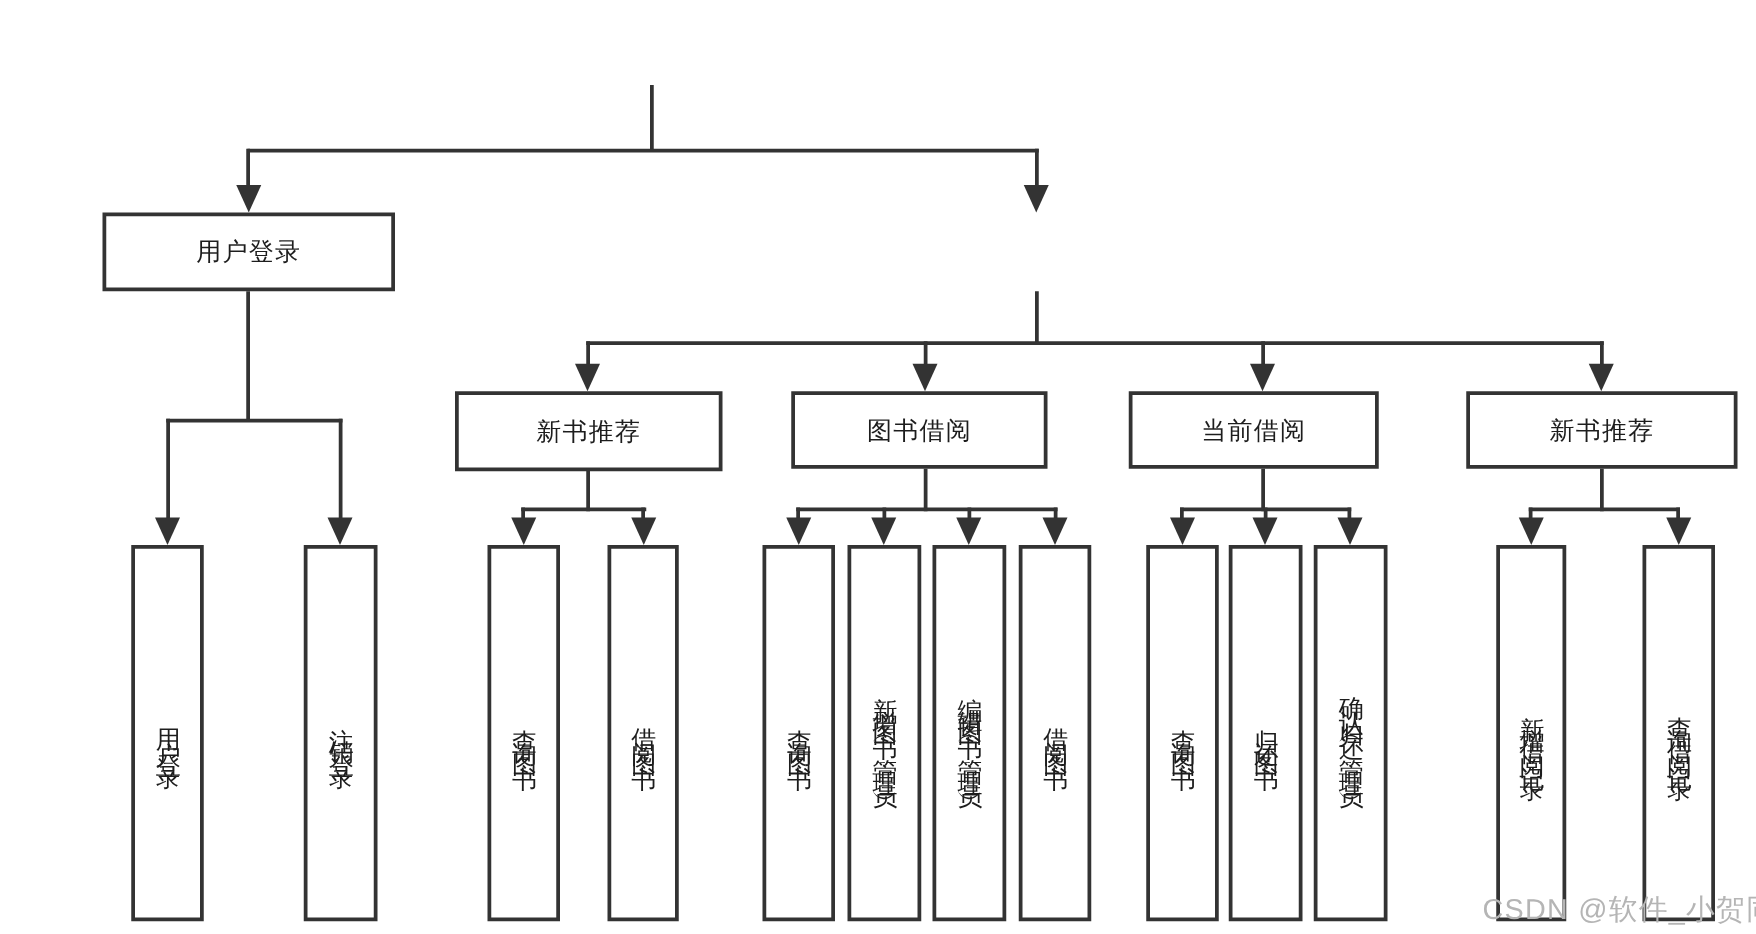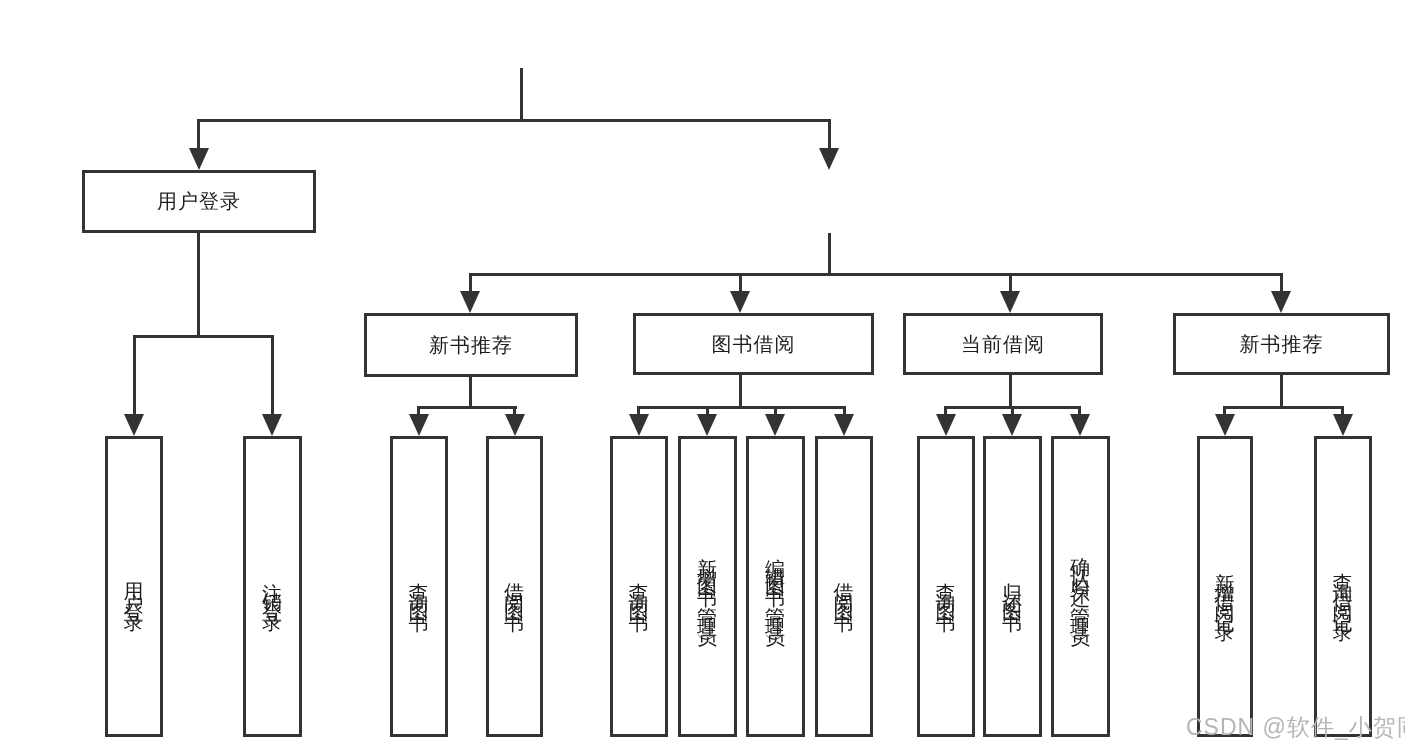--- a/index.html
+++ b/index.html
@@ -68,7 +68,7 @@
   <div class="node" style="left:364px;top:313px;width:214px;height:64px;">
     <span>新书推荐</span>
   </div>
-  <div class="node" style="left:633px;top:313px;width:241px;height:62px;">
+  <div class="node" style="left:633px;top:313px;width:205px;height:62px;">
     <span>图书借阅</span>
   </div>
   <div class="node" style="left:903px;top:313px;width:200px;height:62px;">

